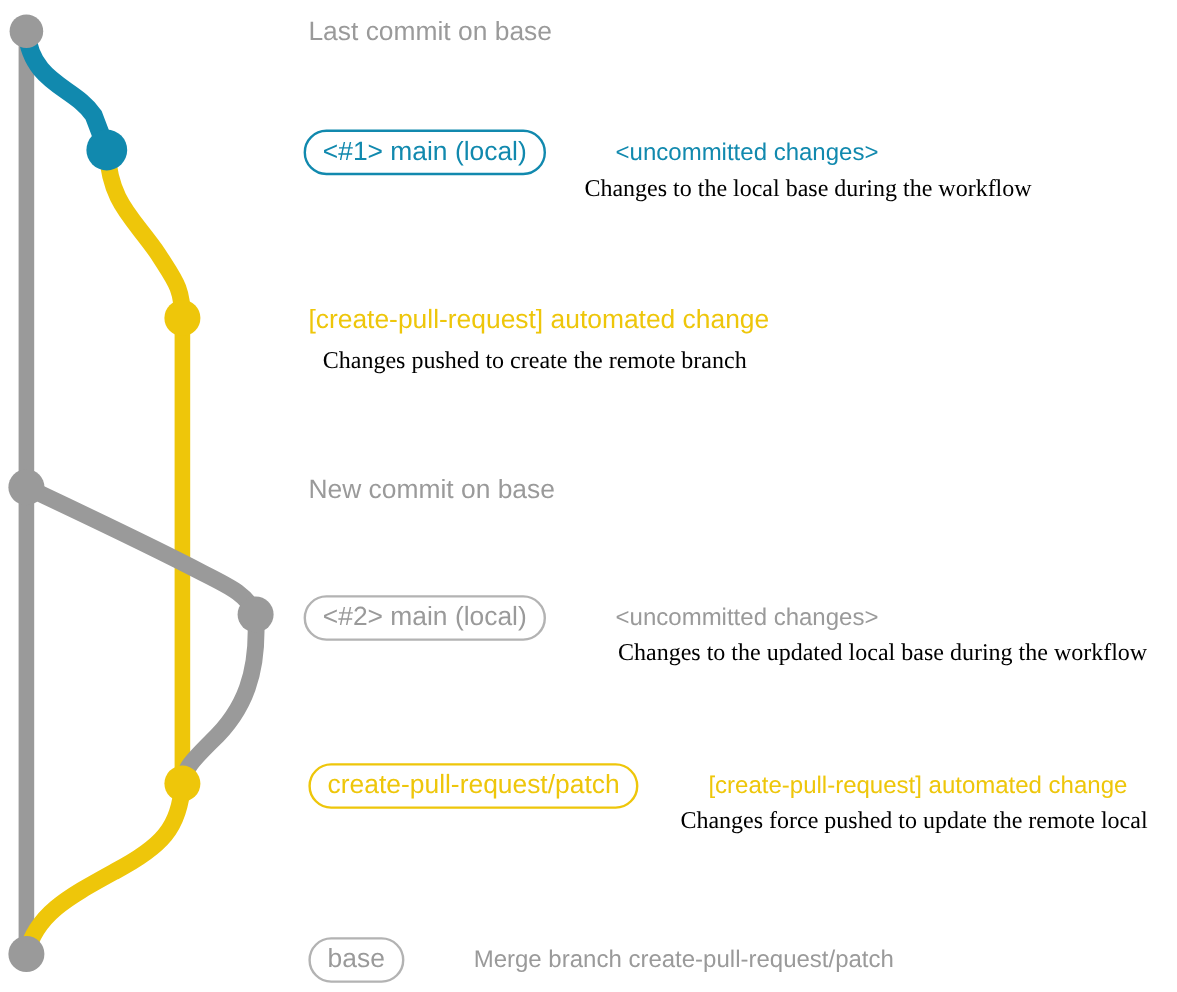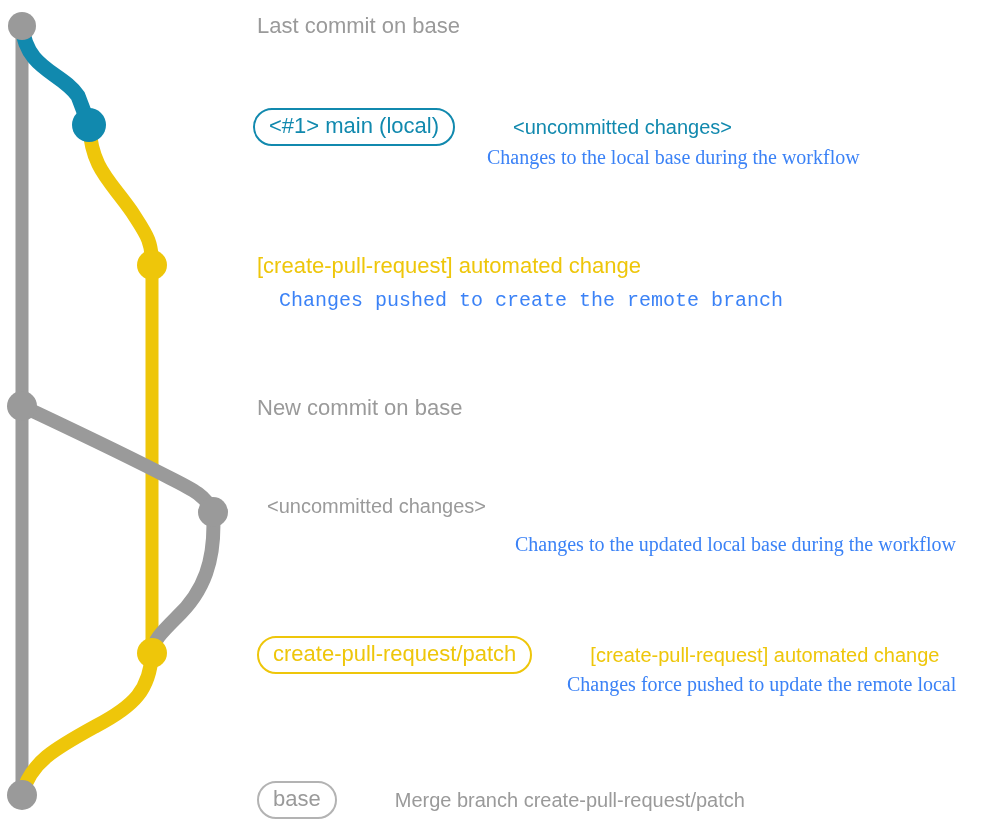--- a/index.html
+++ b/index.html
@@ -72,7 +72,7 @@
     font-family: "Liberation Serif", serif;
     font-size: 20px;
     line-height: 1;
-    color: #3b82f6;
+    color: #000000;
     white-space: nowrap;
   }
 </style>

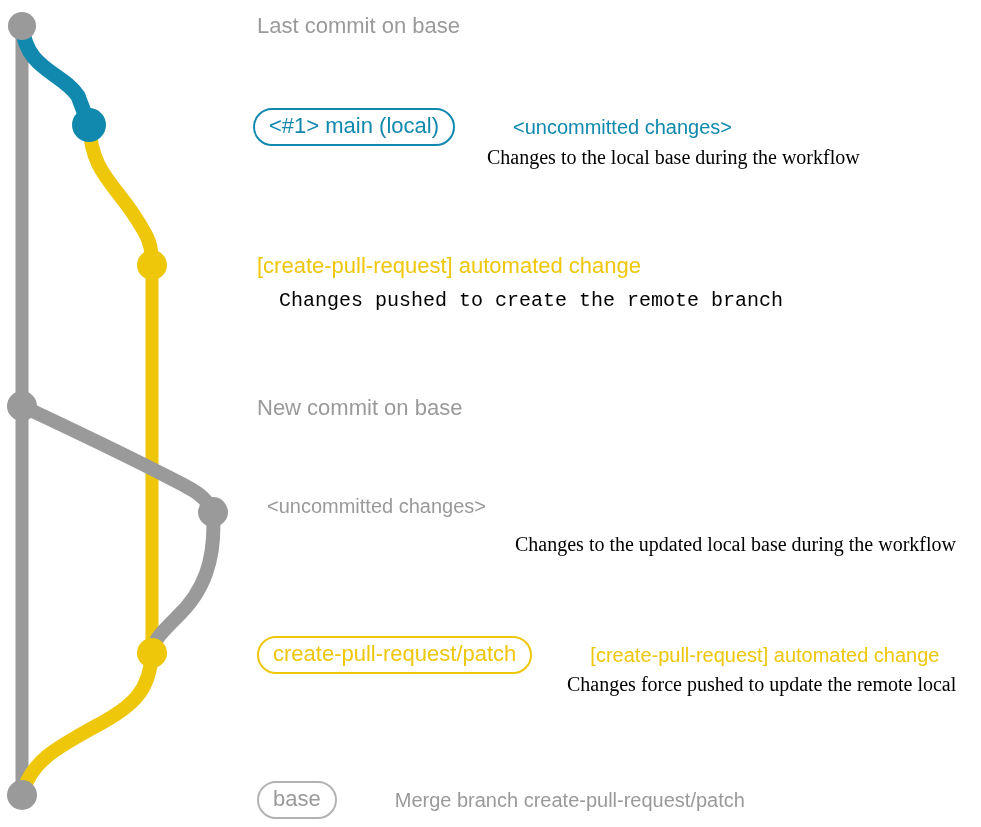--- a/index.html
+++ b/index.html
@@ -113,7 +113,7 @@
 <div class="note" style="left:487px; top:147px;">Changes to the local base during the workflow</div>
 
 <div class="standalone yellow" style="left:257px; top:255px;">[create-pull-request] automated change</div>
-<div class="note" style="left:279px; top:291px;font-family:Liberation Mono, monospace;">Changes pushed to create the remote branch</div>
+<div class="note" style="left:269px; top:291px;">Changes pushed to create the remote branch</div>
 
 <div class="standalone grey" style="left:257px; top:397px;">New commit on base</div>
 

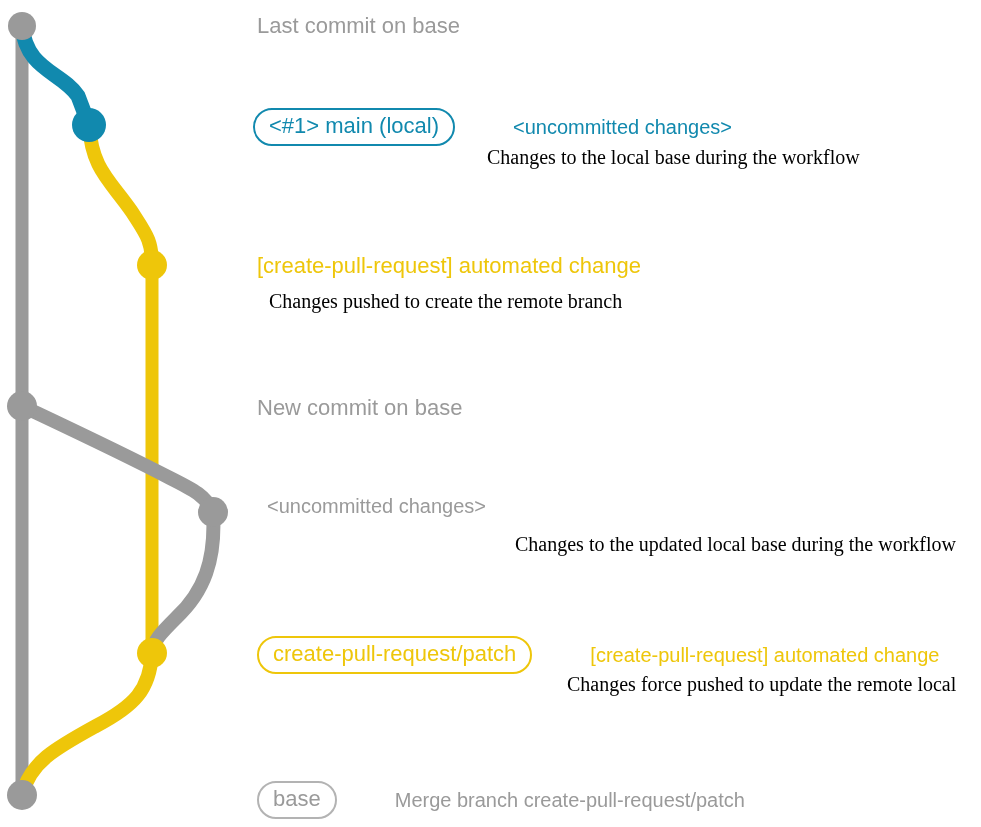--- a/index.html
+++ b/index.html
@@ -118,6 +118,7 @@
 <div class="standalone grey" style="left:257px; top:397px;">New commit on base</div>
 
 <div class="row" style="left:253px; top:496px;">
+  <span class="pill grey">&lt;#2&gt; main (local)</span>
   <span class="subject grey">&lt;uncommitted changes&gt;</span>
 </div>
 <div class="note" style="left:515px; top:534px;">Changes to the updated local base during the workflow</div>

